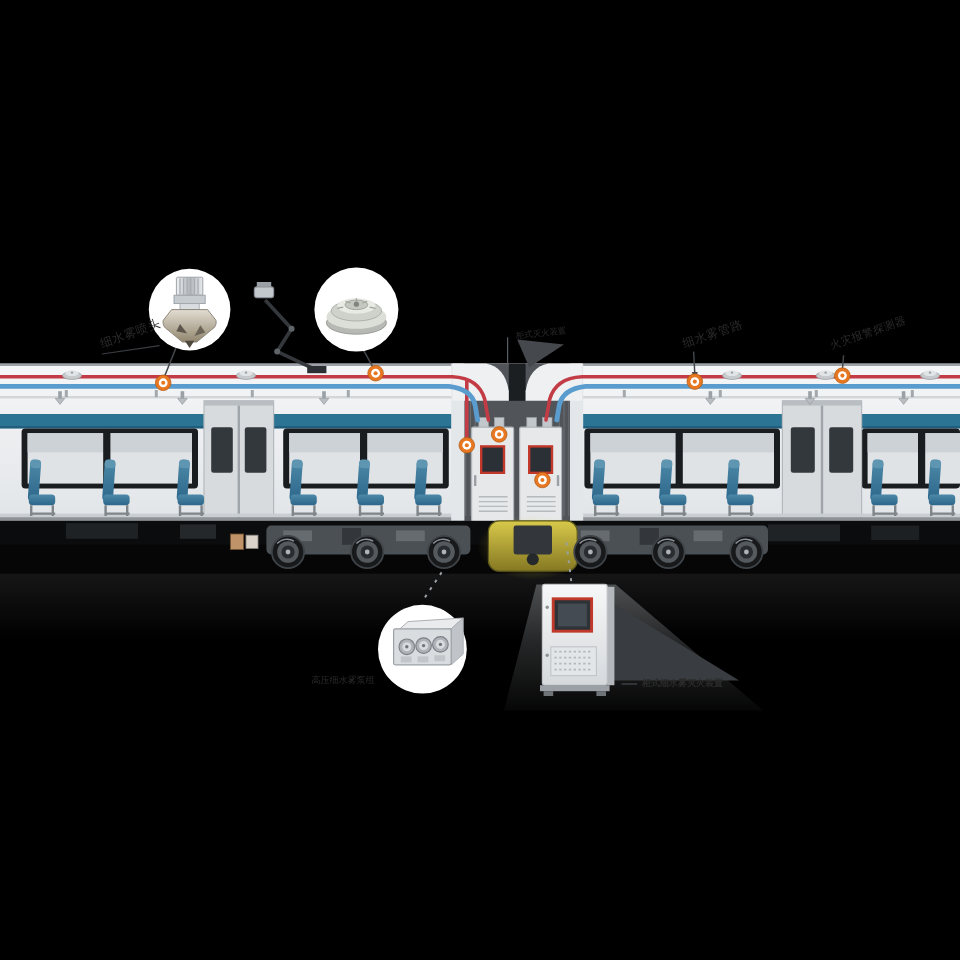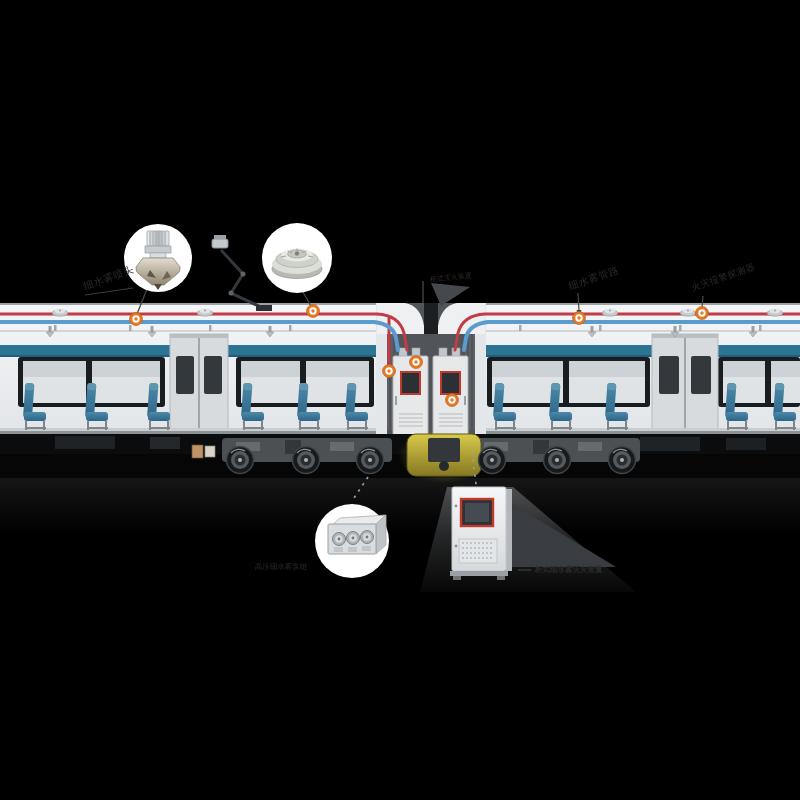--- a/index.html
+++ b/index.html
@@ -12,7 +12,7 @@
   #lblB{left:569px;top:280px;font-size:10px;transform:rotate(-19deg);}
   #lblC{left:692px;top:282px;font-size:9px;transform:rotate(-19deg);}
   #lblD{left:430px;top:275px;font-size:7px;transform:rotate(-6deg);letter-spacing:0;}
-  #lblPump{left:250px;top:562px;width:62px;text-align:center;font-size:7.5px;letter-spacing:0;}
+  #lblPump{left:250px;top:562px;width:62px;text-align:right;font-size:7.5px;letter-spacing:0;}
   #lblCab{left:535px;top:565px;font-size:7.5px;letter-spacing:0;font-weight:bold;}
 </style>
 </head>

